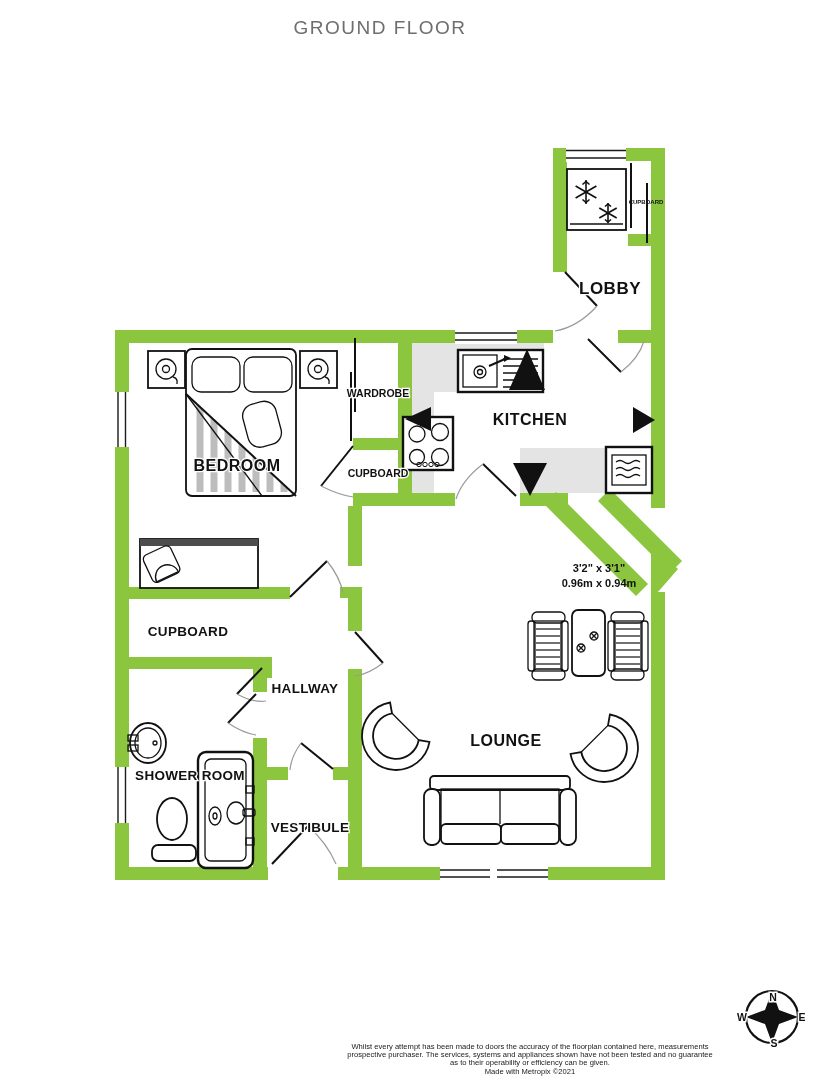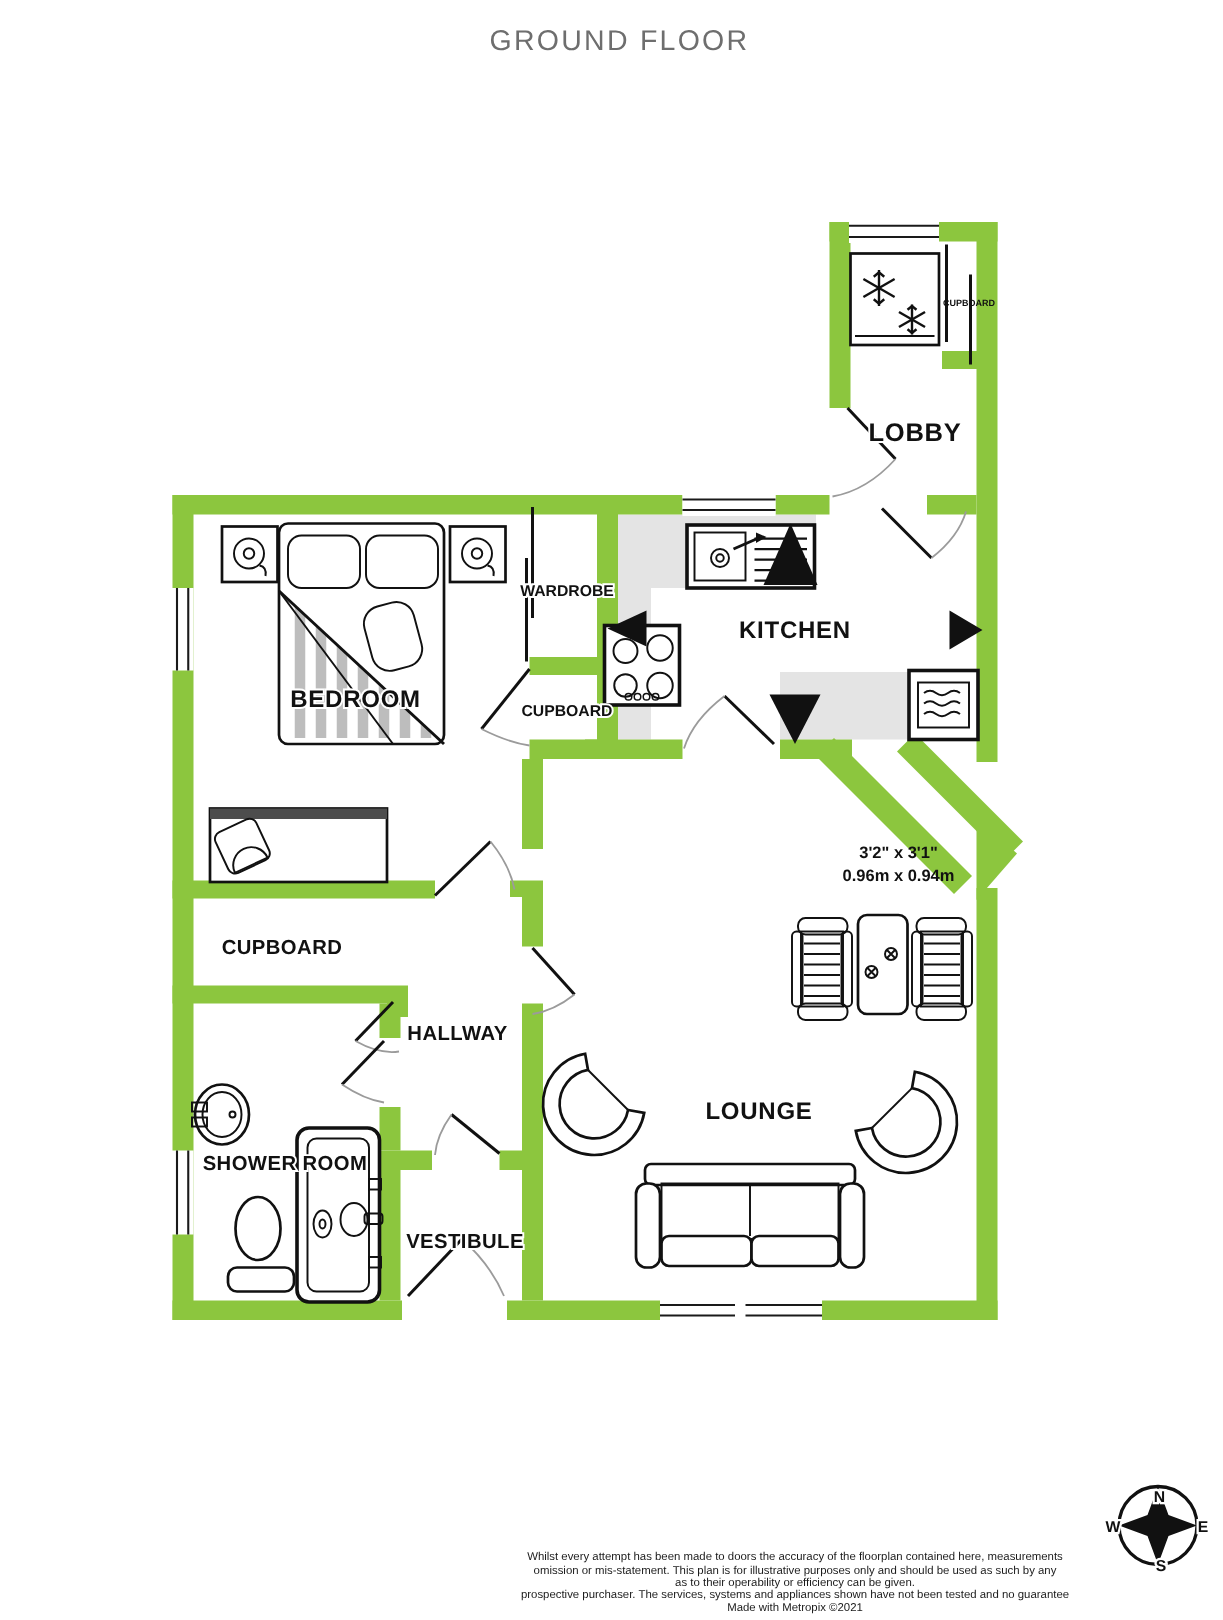--- a/index.html
+++ b/index.html
@@ -9,7 +9,7 @@
   .stage{position:relative;width:815px;height:1080px;background:#fff;overflow:hidden;
          font-family:"Liberation Sans", sans-serif;}
   .title{position:absolute;top:17px;left:0;width:760px;text-align:center;
-         font-size:19px;letter-spacing:1.5px;color:var(--title);padding-left:33px;}
+         font-size:19px;letter-spacing:1.5px;color:var(--title);}
   svg{position:absolute;top:0;left:0;}
   .wall{fill:var(--wall);stroke:none;}
   .wallline{stroke:var(--wall);stroke-width:17;fill:none;}

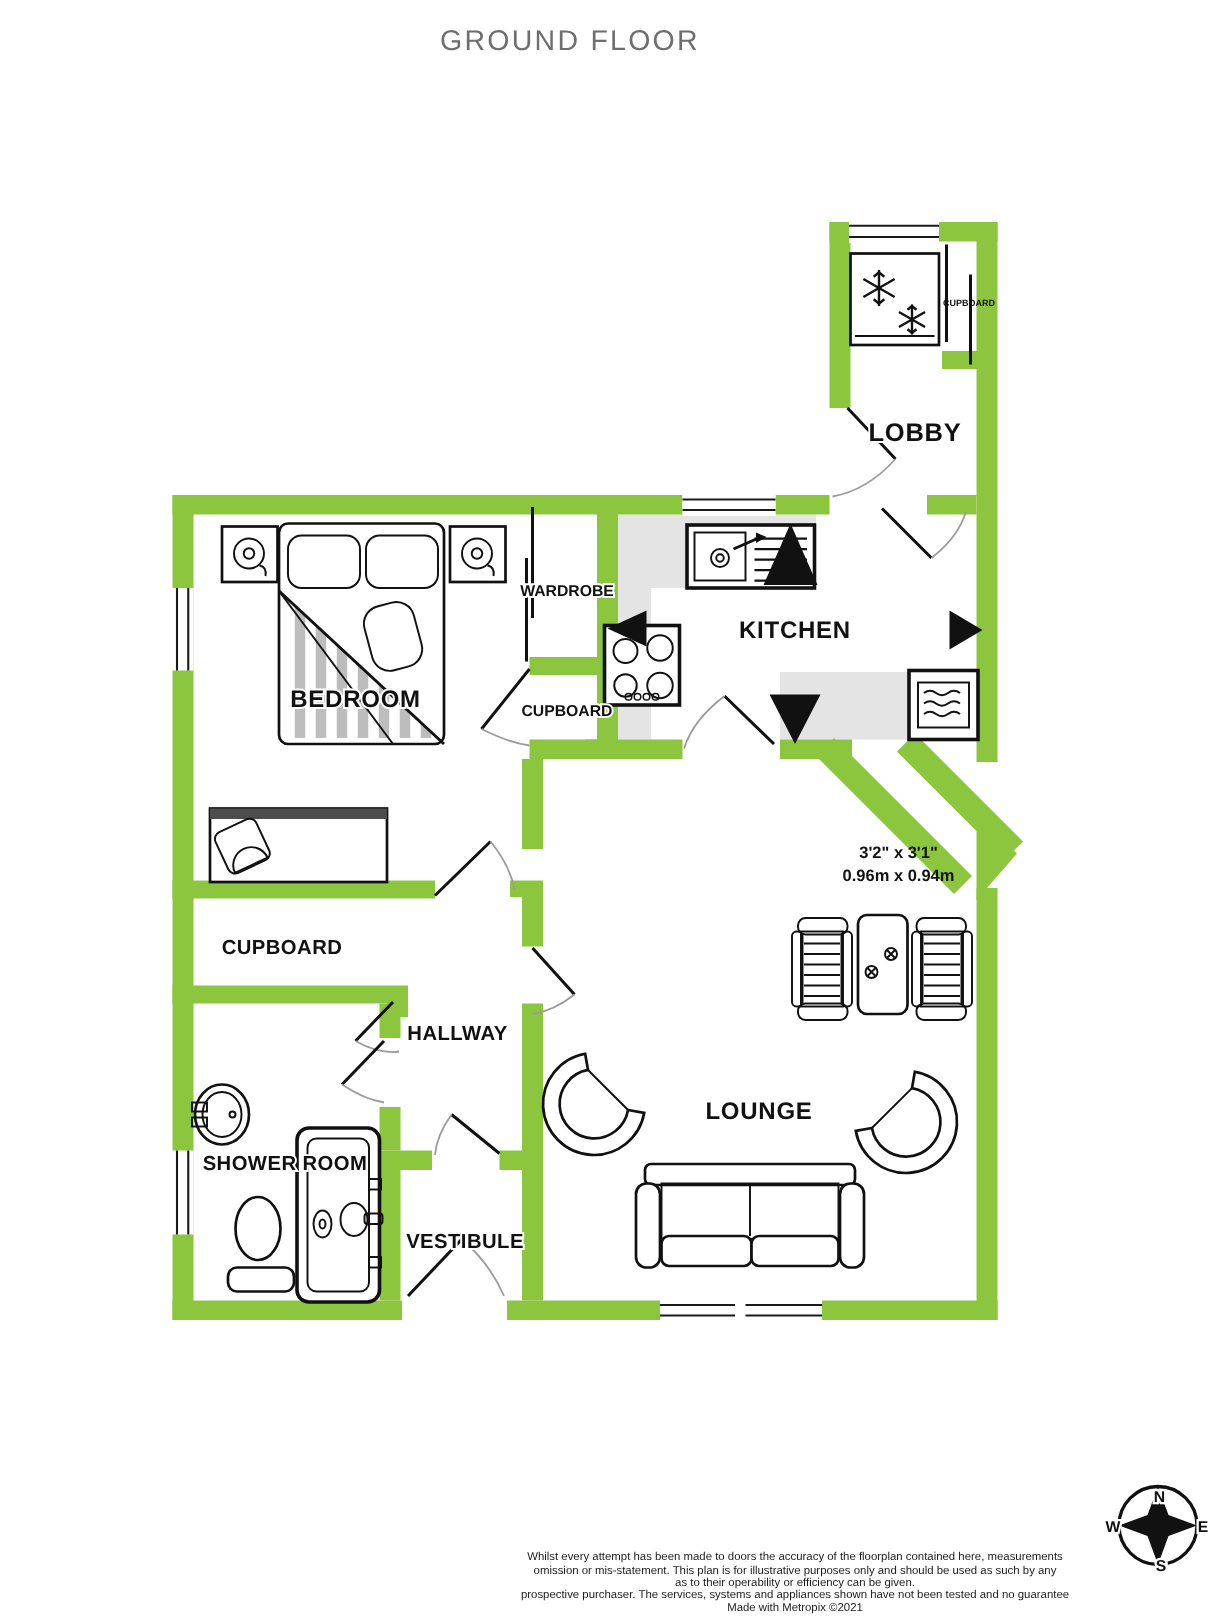--- a/index.html
+++ b/index.html
@@ -387,7 +387,6 @@
 
   <div class="footer">
     <div>Whilst every attempt has been made to doors the accuracy of the floorplan contained here, measurements</div>
-    <div>omission or mis-statement. This plan is for illustrative purposes only and should be used as such by any</div>
     <div>as to their operability or efficiency can be given.</div>
     <div>prospective purchaser. The services, systems and appliances shown have not been tested and no guarantee</div>
     <div>Made with Metropix ©2021</div>

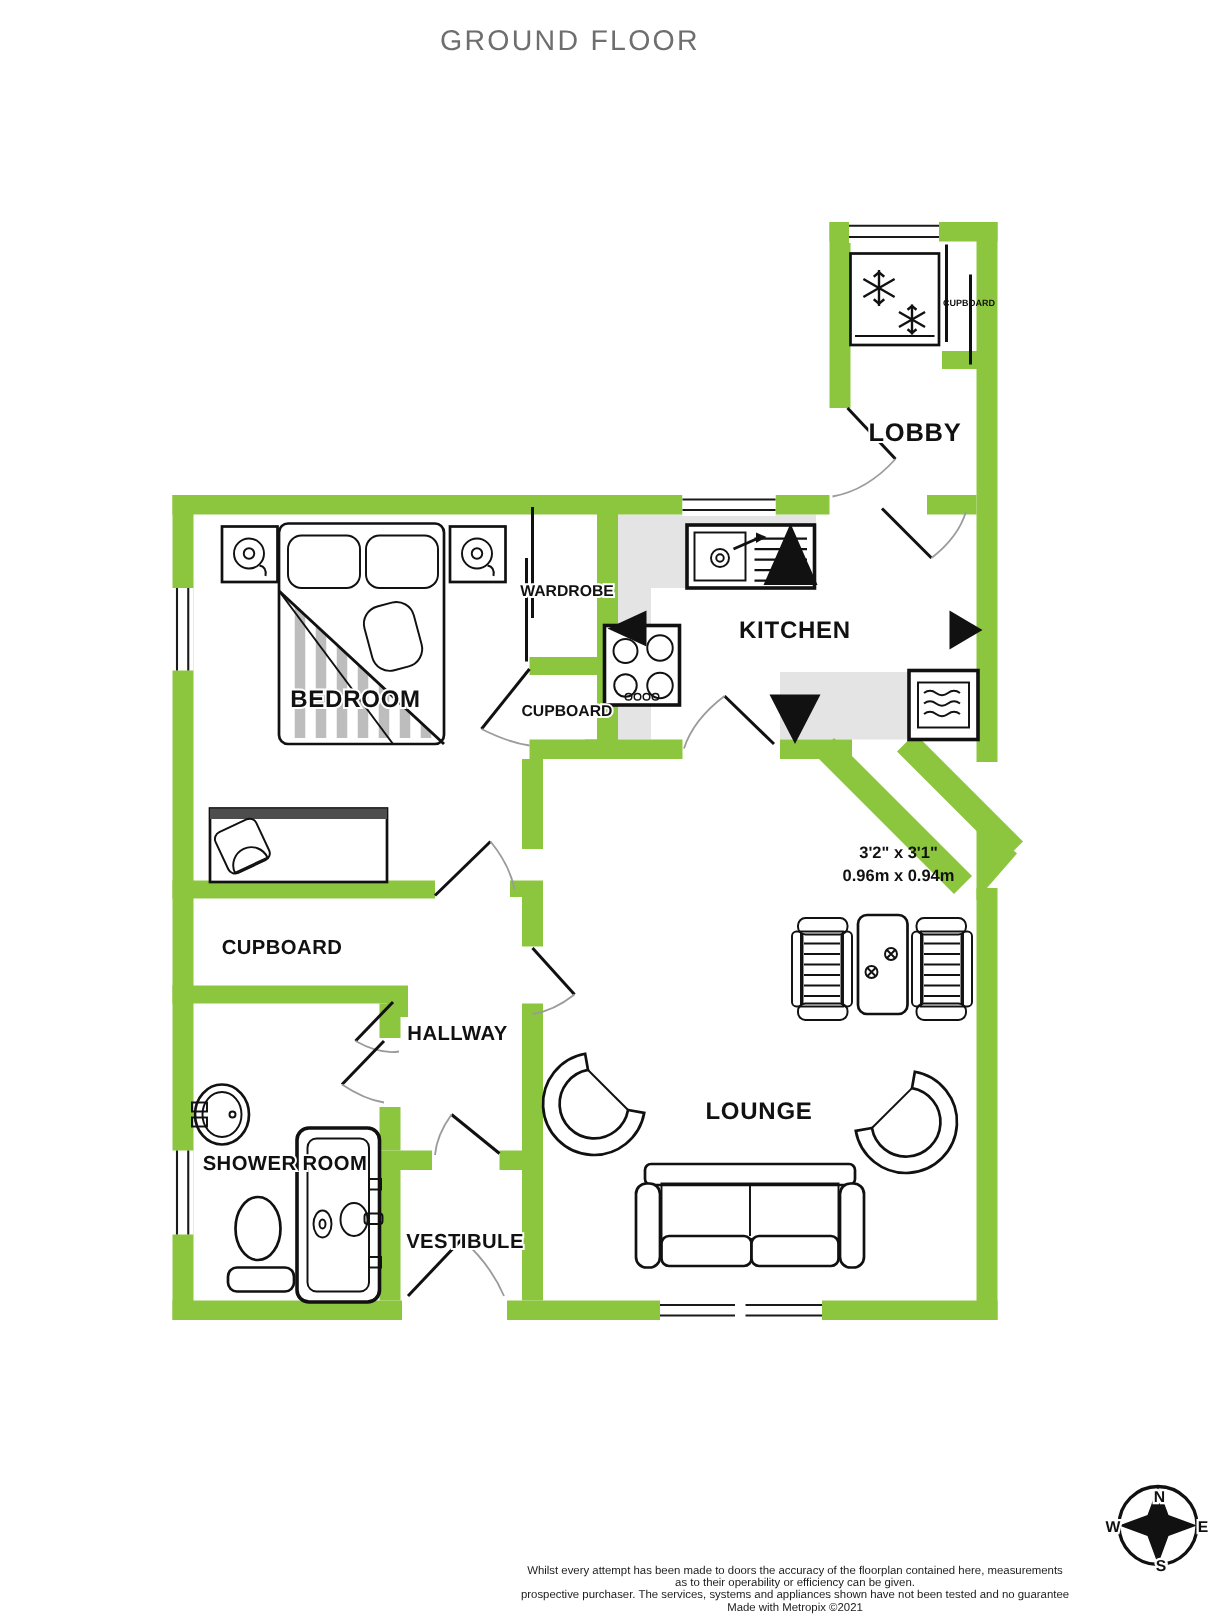--- a/index.html
+++ b/index.html
@@ -387,8 +387,8 @@
 
   <div class="footer">
     <div>Whilst every attempt has been made to doors the accuracy of the floorplan contained here, measurements</div>
+    <div>prospective purchaser. The services, systems and appliances shown have not been tested and no guarantee</div>
     <div>as to their operability or efficiency can be given.</div>
-    <div>prospective purchaser. The services, systems and appliances shown have not been tested and no guarantee</div>
     <div>Made with Metropix ©2021</div>
   </div>
 

